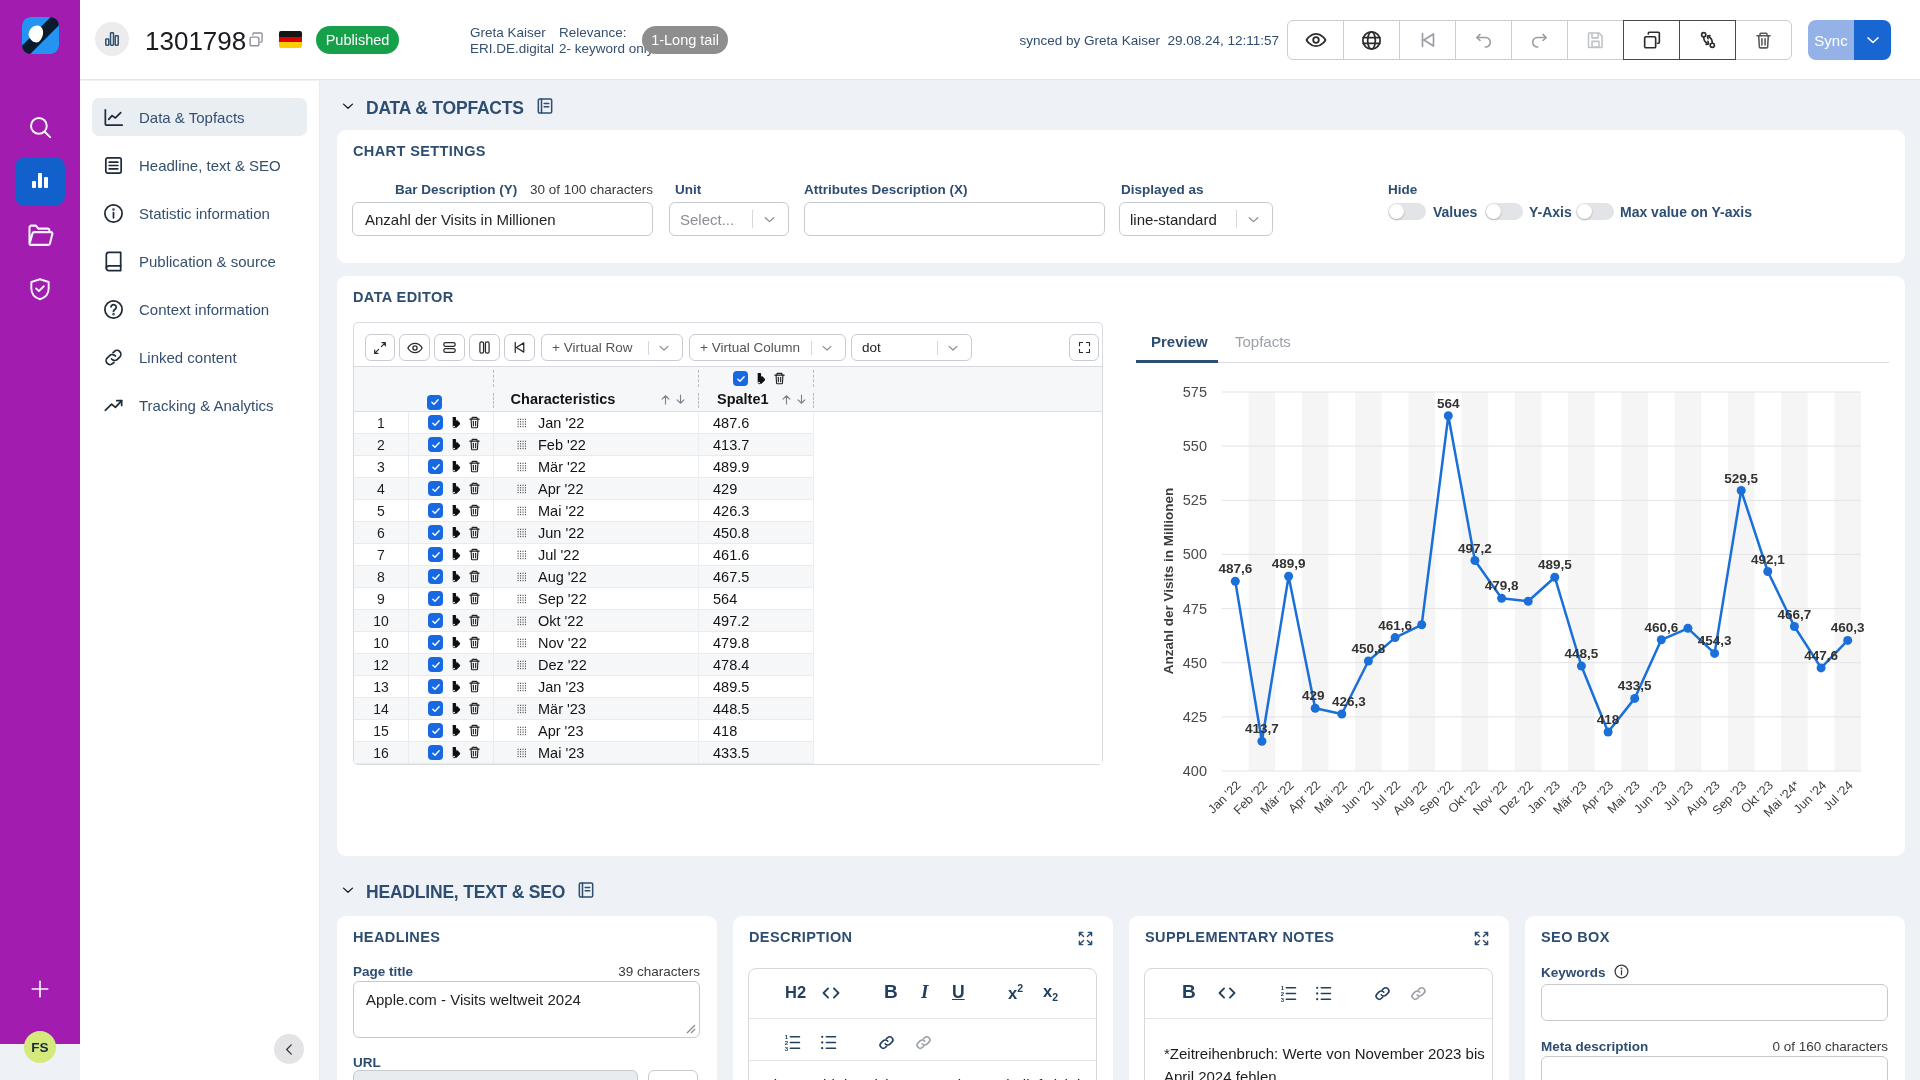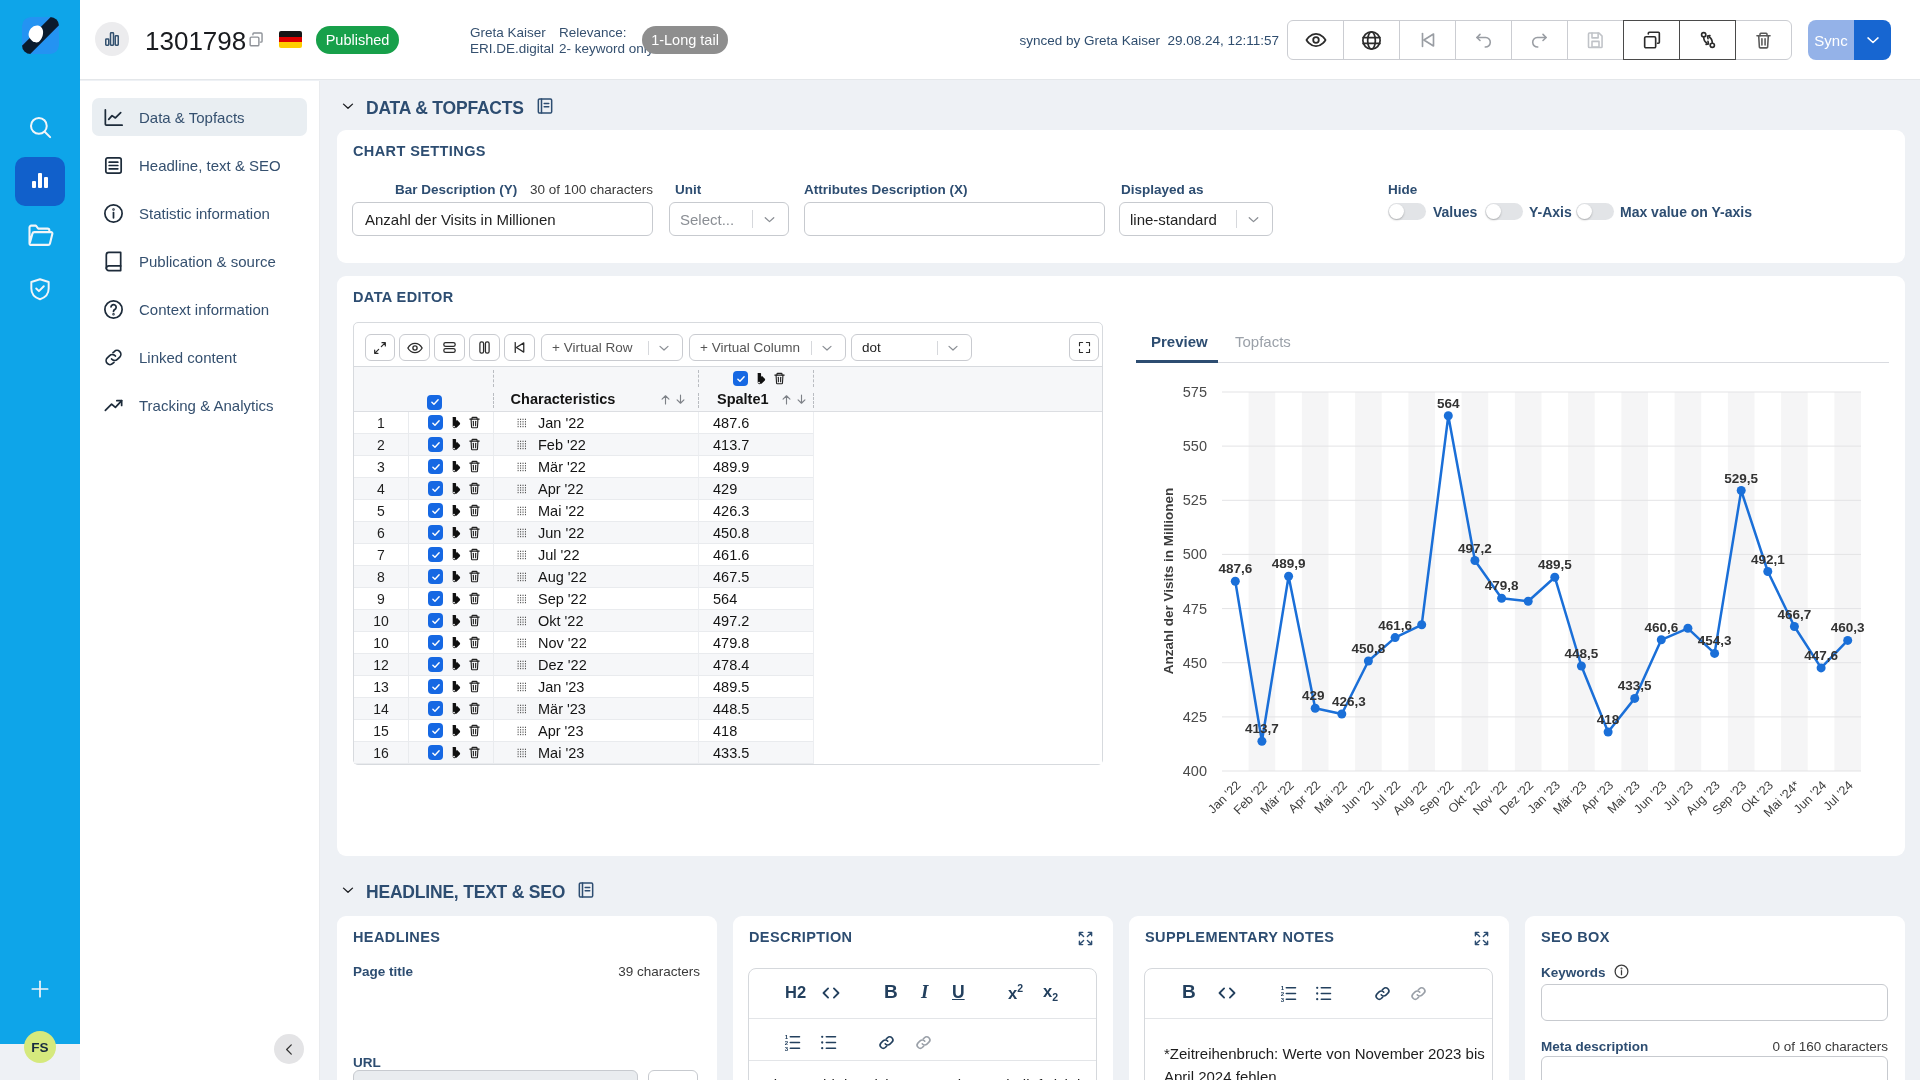--- a/index.html
+++ b/index.html
@@ -1385,6 +1385,11 @@
   <div class="chead">HEADLINES</div>
   <div class="flabel" style="left:16px; top:48px;">Page title</div>
   <div class="fcount" style="left:230px; top:48px; width:133px; text-align:right;">39 characters</div>
+  <div class="inp" style="left:16px; top:65px; width:347px; height:57px; align-items:flex-start; padding-top:9px;">Apple.com - Visits weltweit 2024
+    <svg style="position:absolute; right:3px; bottom:3px;" width="10" height="10" viewBox="0 0 10 10">
+        <path d="M9 1L1 9M9 5L5 9" stroke="#888" stroke-width="1.2"></path>
+      </svg>
+  </div>
   <div class="flabel" style="left:16px; top:139px;">URL</div>
   <div style="position:absolute; left:16px; top:154px; width:285px; height:40px; background:#e9ecef; border:1px solid #c7cacf; border-radius:6px;"></div>
   <div style="position:absolute; left:311px; top:154px; width:50px; height:40px; background:#fff; border:1px solid #c7cacf; border-radius:6px;"></div>

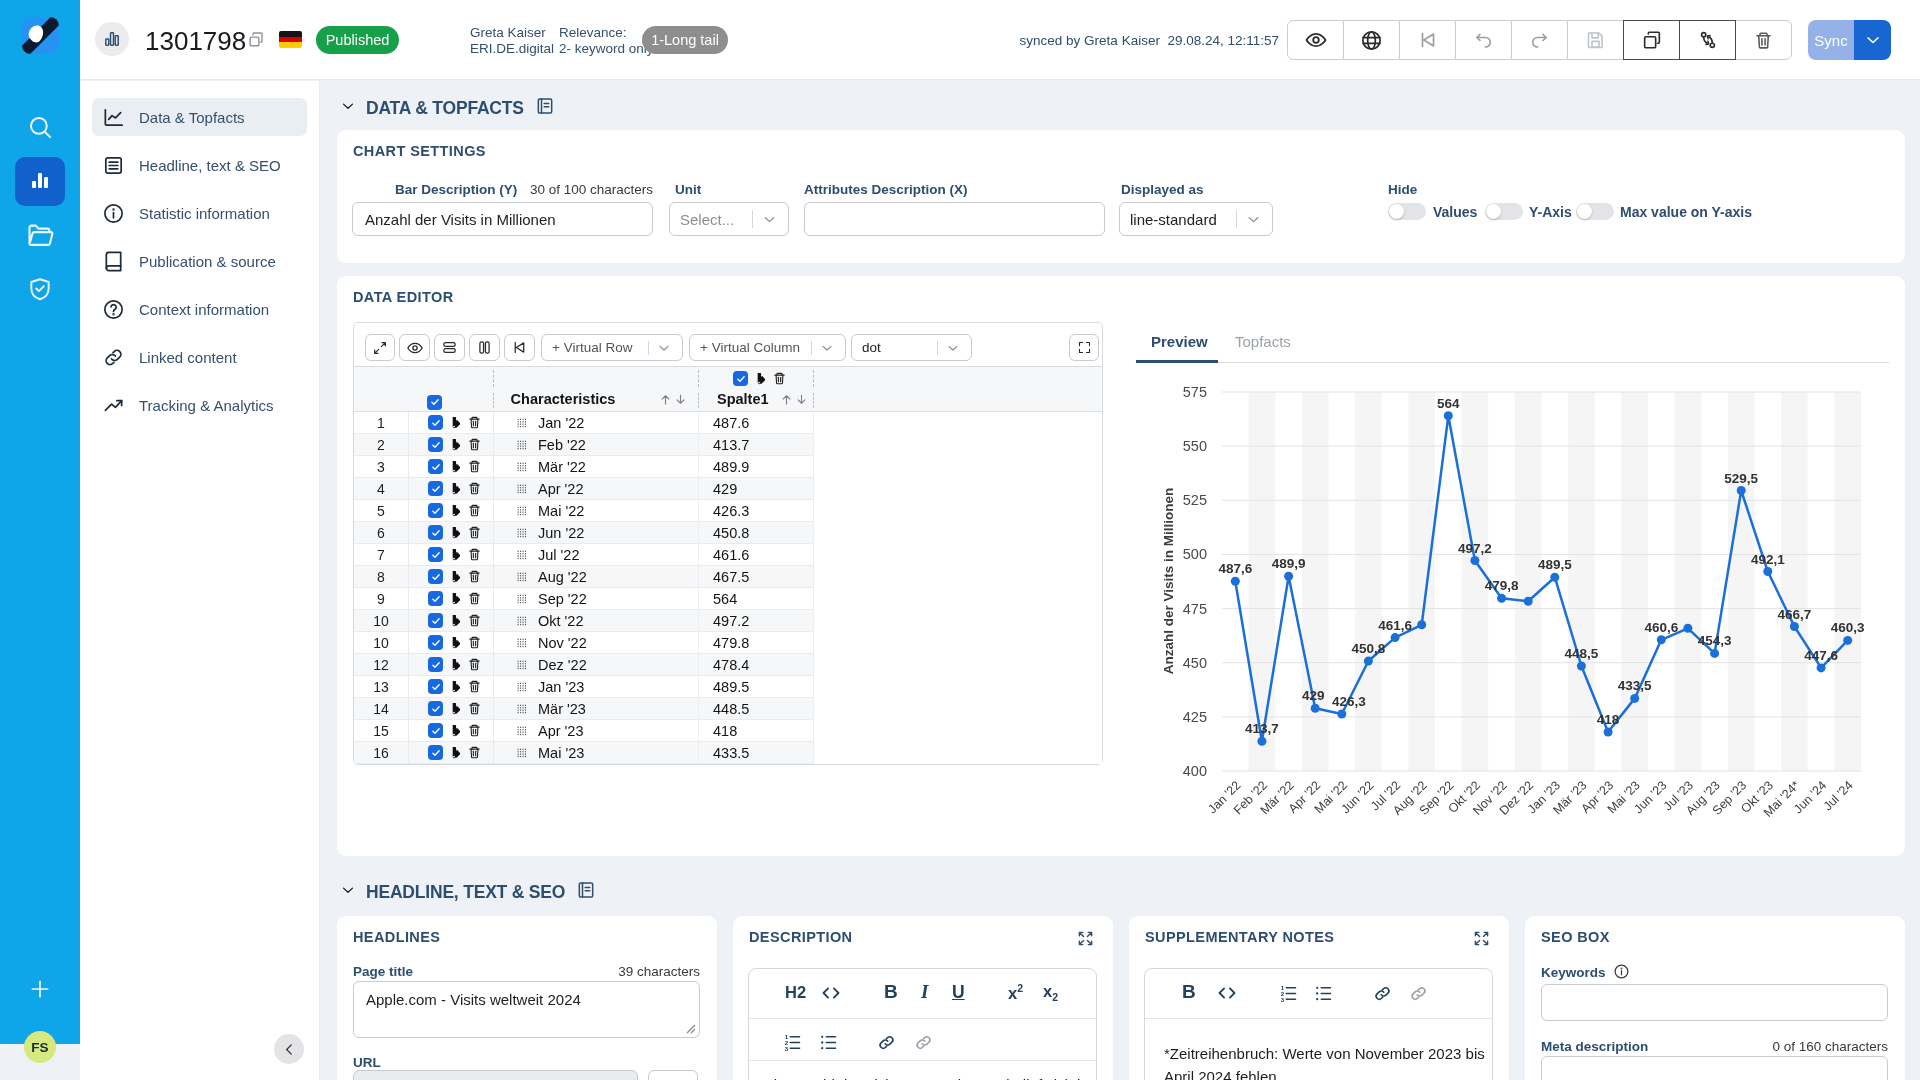--- a/index.html
+++ b/index.html
@@ -6,7 +6,7 @@
 body { font-family:"Liberation Sans",sans-serif; background:#eef1f5; position:relative; color:#2d4d71; }
 
 
-#rail { position:absolute; left:0; top:0; width:80px; height:1044px; background:#0ea5e9; color:#f2f5f8; }
+#rail { position:absolute; left:0; top:0; width:80px; height:1044px; background:#a21caf; color:#f2f5f8; }
 #rail .ico { position:absolute; left:50%; transform:translate(-50%,-50%); }
 #logo { position:absolute; left:21px; top:16px; width:39px; height:39px; }
 #railbtn { position:absolute; left:15px; top:157px; width:50px; height:49px; background:#1160cb; border-radius:10px; }

